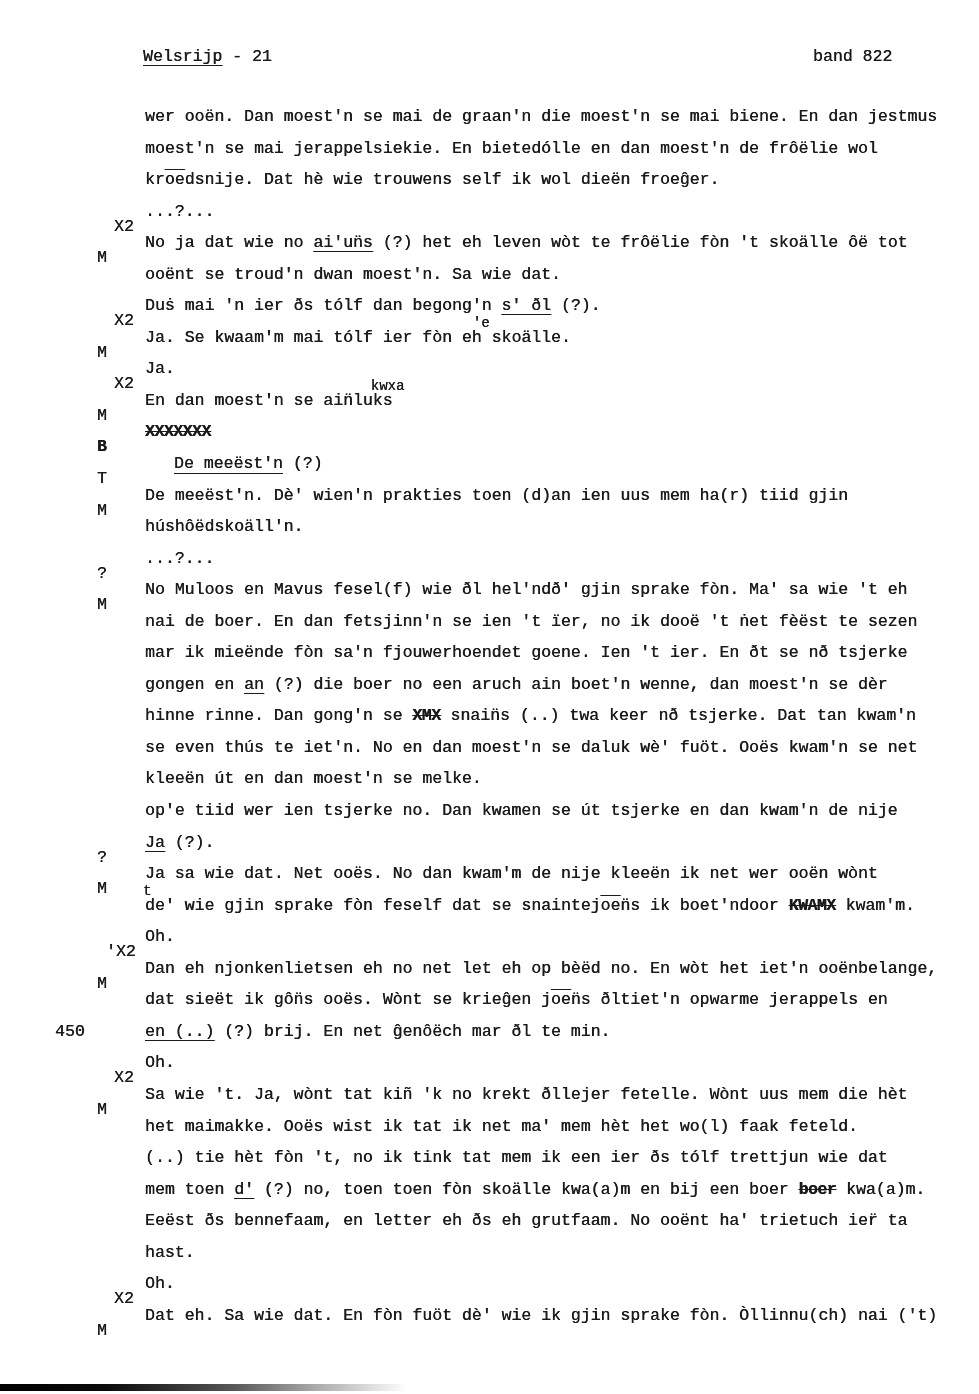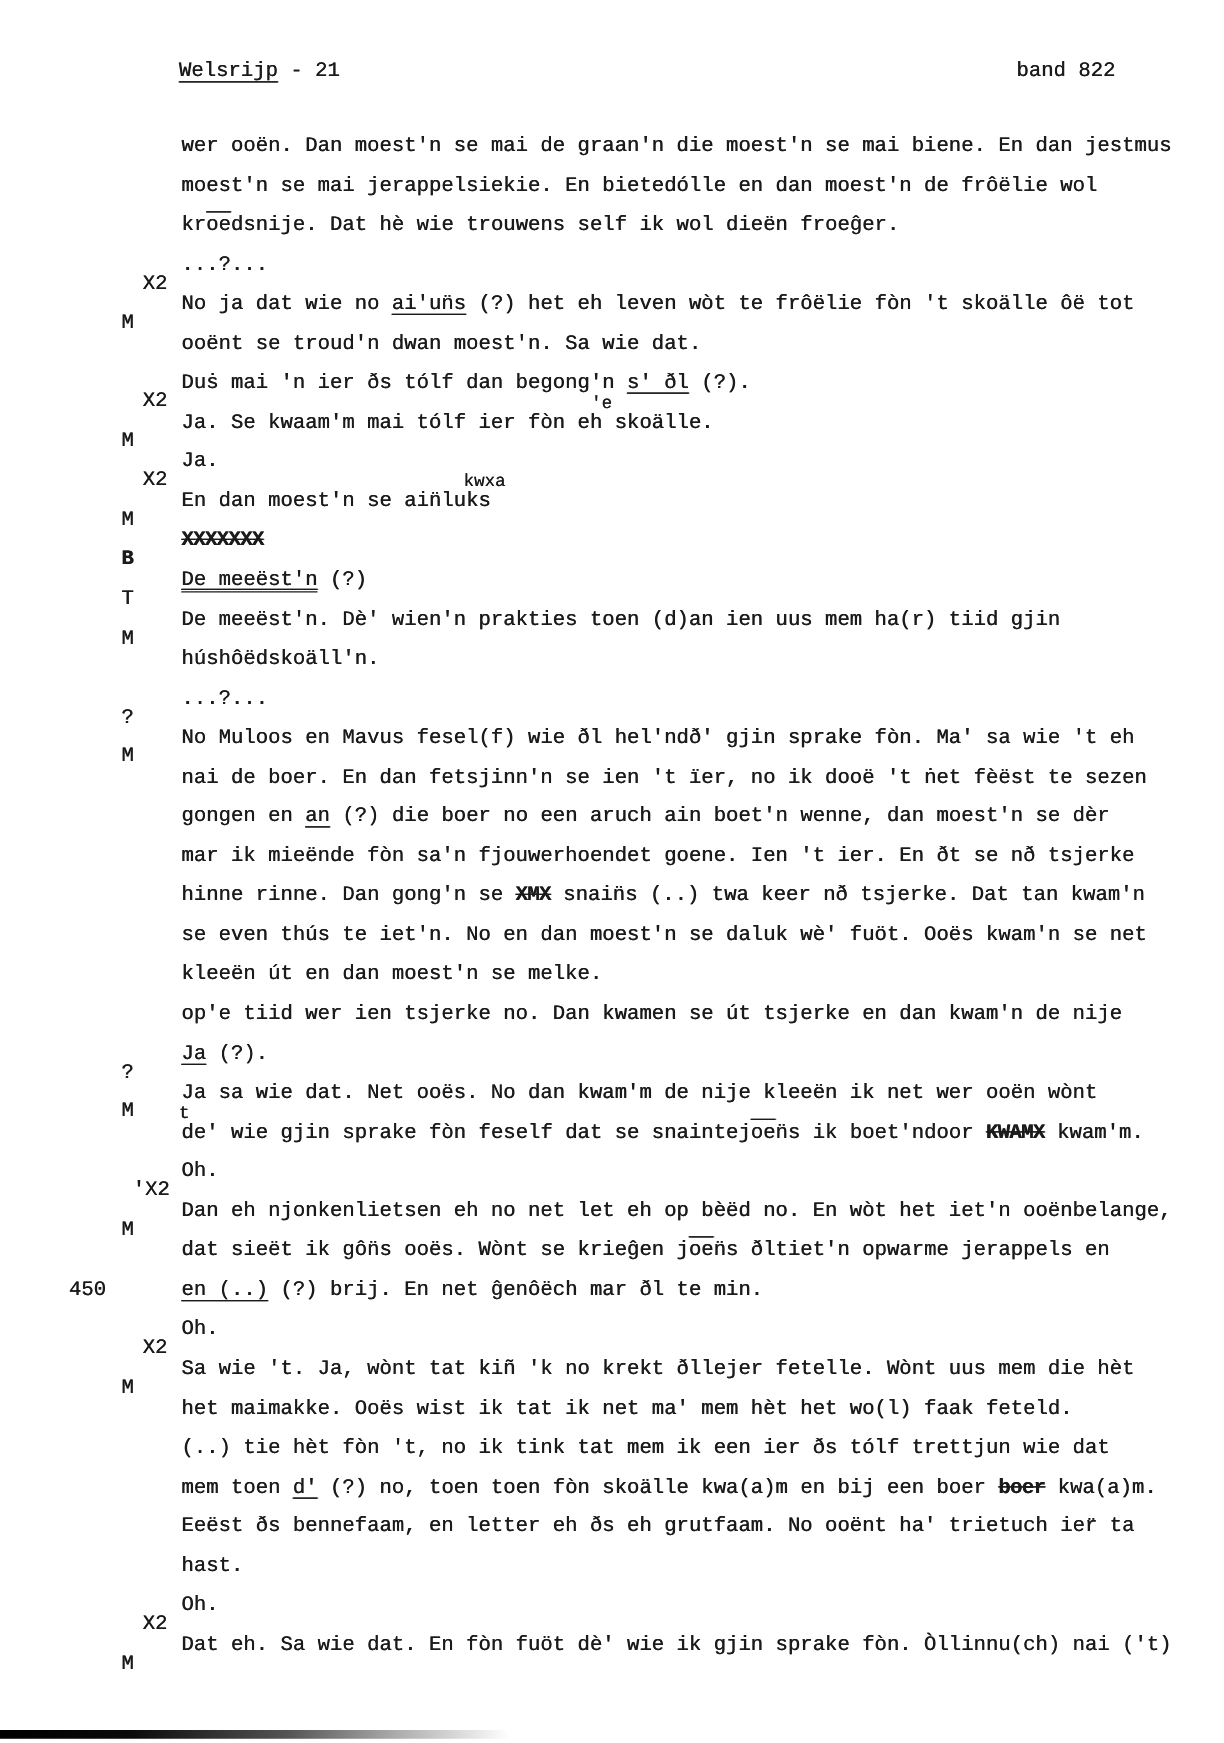--- a/index.html
+++ b/index.html
@@ -20,7 +20,7 @@
   .lbl.bold{font-weight:bold;}
   .mnote{position:absolute;left:55px;}
   .u{text-decoration:underline;text-underline-offset:4px;}
-  .uu{text-decoration:underline;text-underline-offset:3px;border-bottom:1.5px solid currentColor;}
+  .uu{text-underline-offset:3px;border-bottom:1.5px solid currentColor;margin-left:29px;}
   .xo{font-weight:bold;text-decoration:line-through;letter-spacing:-0.5px;margin-top:41px;}
   .ov{text-decoration:overline;}
   .anch{position:relative;}

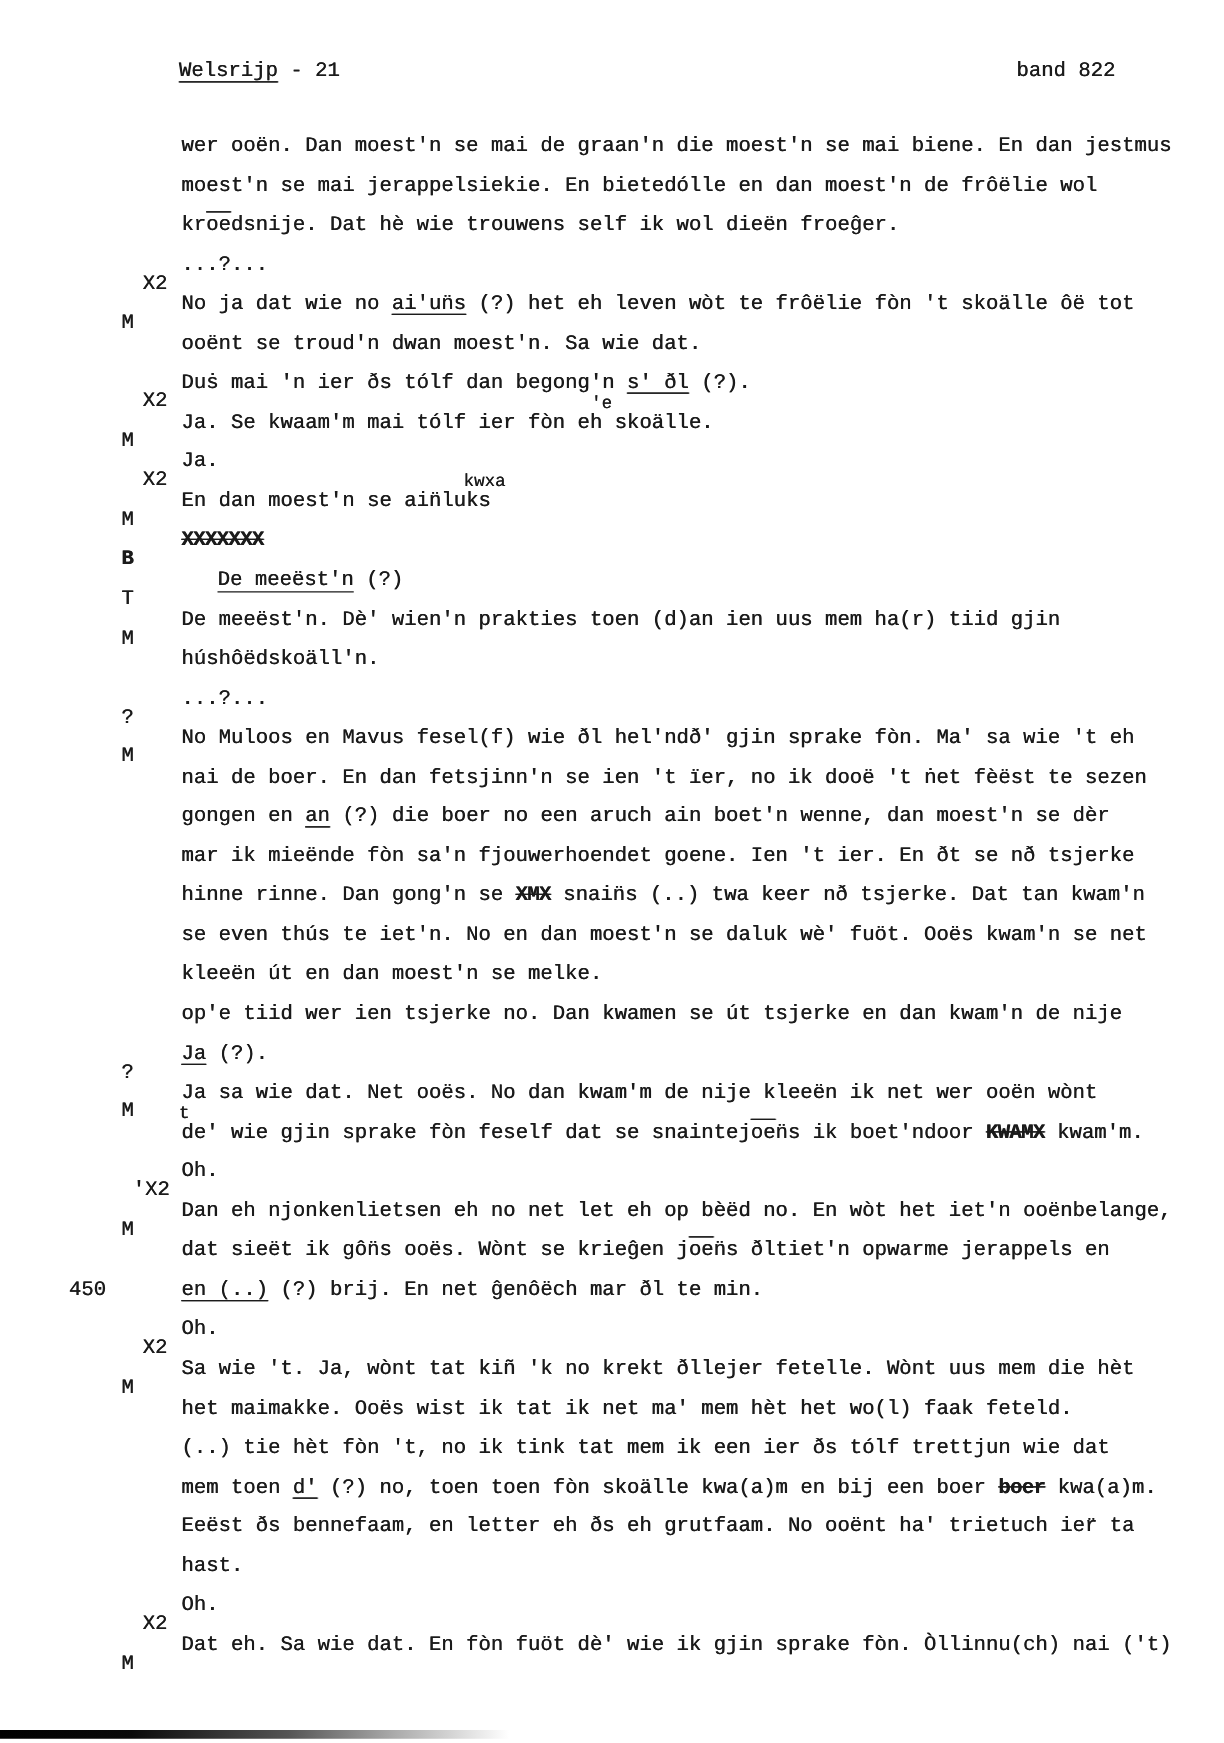--- a/index.html
+++ b/index.html
@@ -56,8 +56,8 @@
     <div class="line"><span class="lbl">?</span><span><span>...?...</span></span></div>
     <div class="line"><span class="lbl">M</span><span><span>No Muloos en Mavus fesel(f) wie ðl hel'ndð' gjin sprake fòn. Ma' sa wie 't eh</span></span></div>
     <div class="line"><span><span>nai de boer. En dan fetsjinn'n se ien 't ïer, no ik dooë 't ṅet fèëst te sezen</span></span></div>
+    <div class="line"><span><span>mar ik mieënde fòn sa'n fjouwerhoendet goene. Ien 't ier. En ðt se nð tsjerke</span></span></div>
     <div class="line"><span><span>gongen en </span><span class="u">an</span><span> (?) die boer no een aruch ain boet'n wenne, dan moest'n se dèr</span></span></div>
-    <div class="line"><span><span>mar ik mieënde fòn sa'n fjouwerhoendet goene. Ien 't ier. En ðt se nð tsjerke</span></span></div>
     <div class="line"><span><span>hinne rinne. Dan gong'n se </span><span class="xo">XMX</span><span> snain̈s (..) twa keer nð tsjerke. Dat tan kwam'n</span></span></div>
     <div class="line"><span><span>se even thús te iet'n. No en dan moest'n se daluk wè' fuöt. Ooës kwam'n se net</span></span></div>
     <div class="line"><span><span>kleeën út en dan moest'n se melke.</span></span></div>

